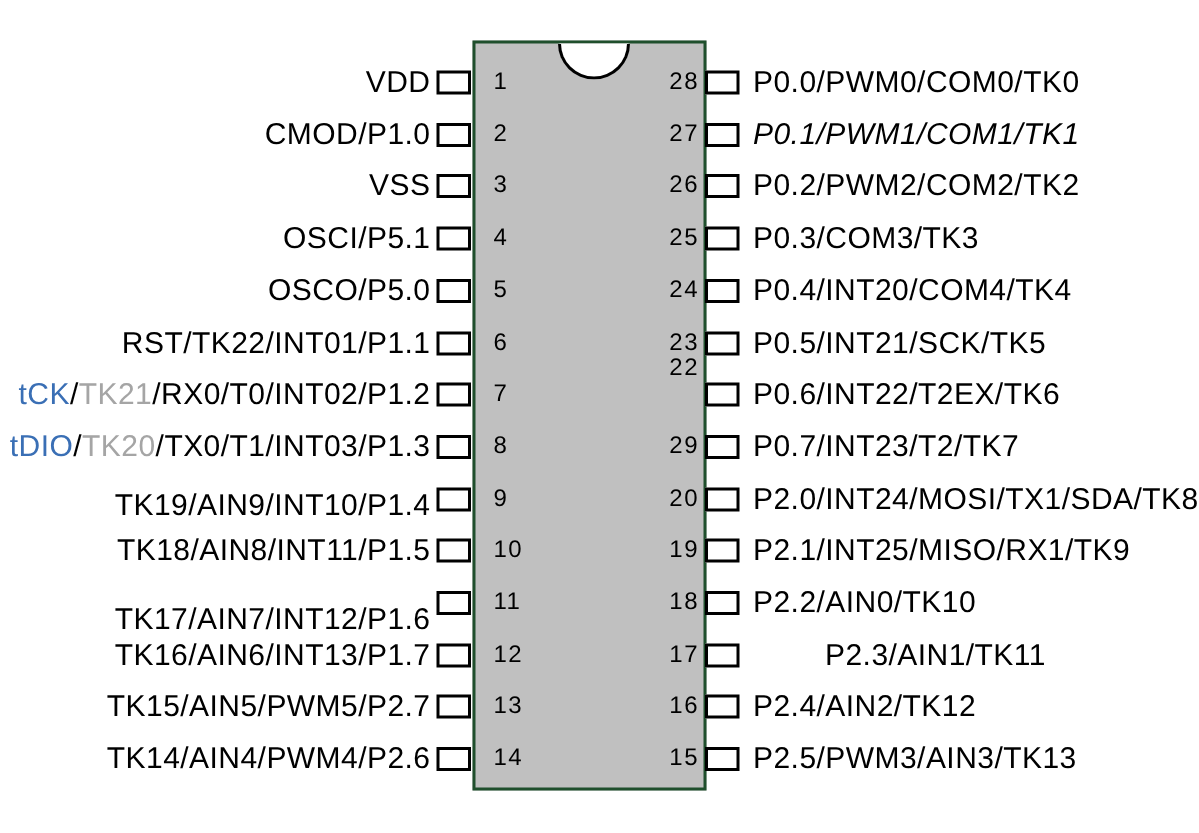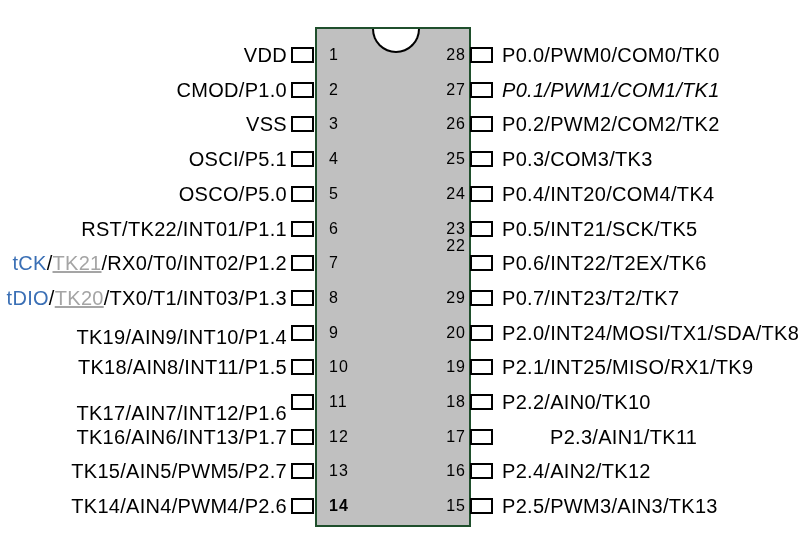--- a/index.html
+++ b/index.html
@@ -54,7 +54,7 @@
   .pin-label.left  { right: 512px; text-align: right; }
   .pin-label.right { left: 502px;  text-align: left; }
   .pin-label .seg-blue { color: var(--txt-blue); }
-  .pin-label .seg-gray { color: var(--txt-gray); text-decoration: underline; }
+  .pin-label .seg-gray { color: var(--txt-gray); }
   .pin-box {
     position: absolute;
     width: 23px;

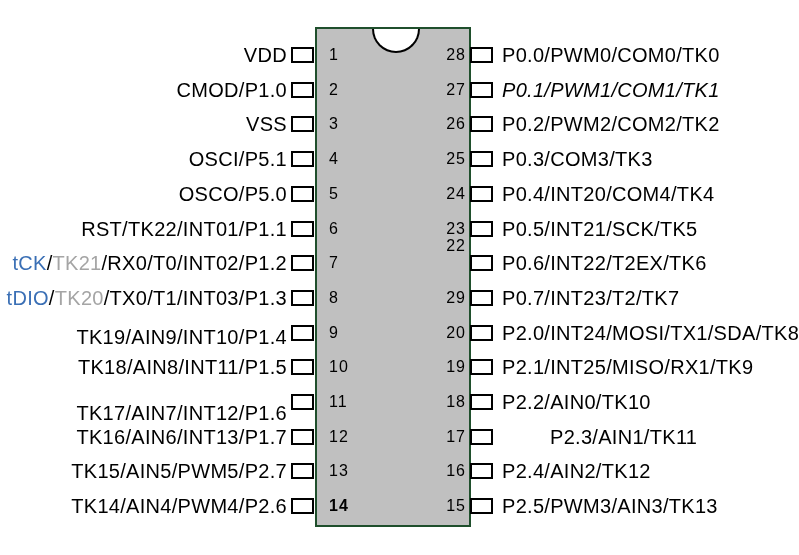--- a/index.html
+++ b/index.html
@@ -125,7 +125,7 @@
       <div class="pin-number left" style="top: 462.4px;">13</div>
       <div class="pin-label left" style="top: 498.1px;"><span>TK14/AIN4/PWM4/P2.6</span></div>
       <div class="pin-box left" style="top: 498.1px;"></div>
-      <div class="pin-number left" style="top: 497.1px; font-weight: bold;">14</div>
+      <div class="pin-number left" style="top: 497.1px;">14</div>
       <div class="pin-label right" style="top: 47px;"><span>P0.0/PWM0/COM0/TK0</span></div>
       <div class="pin-box right" style="top: 47px;"></div>
       <div class="pin-number right" style="top: 46px;">28</div>

